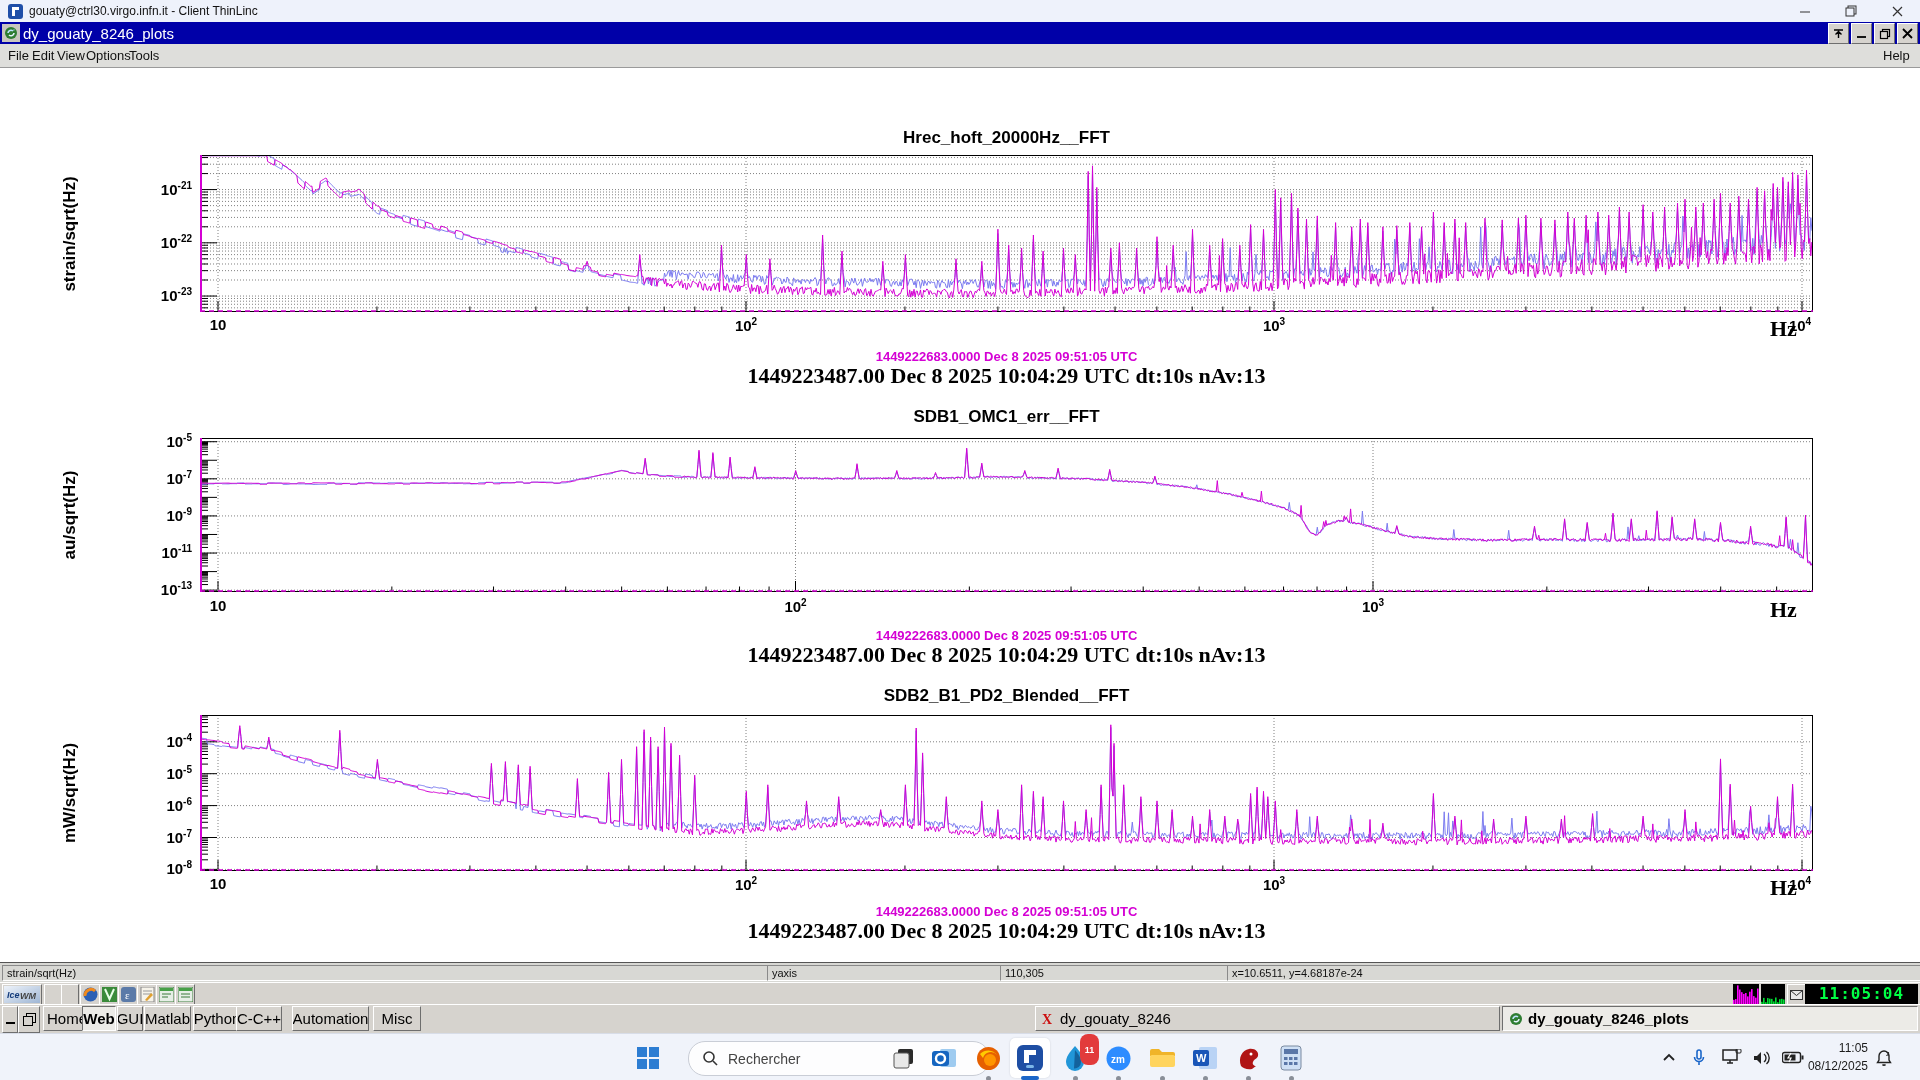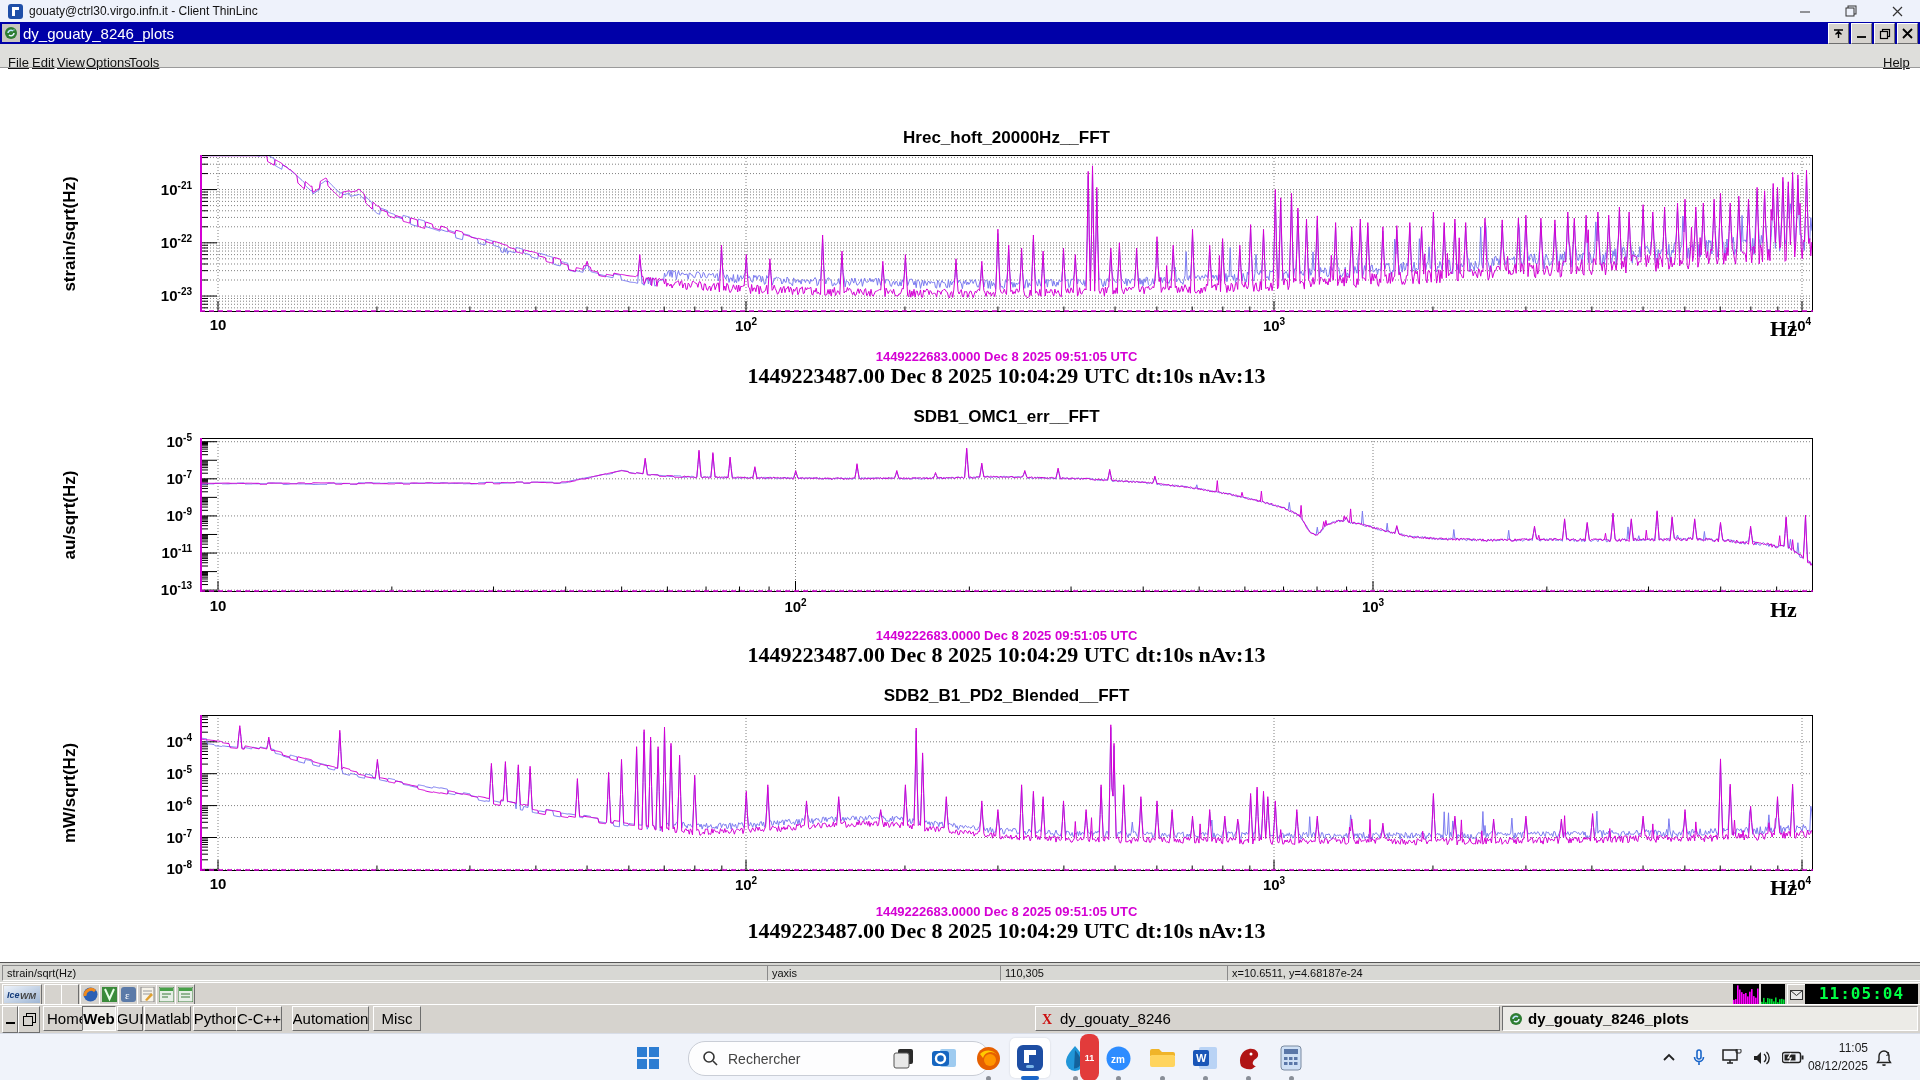--- a/index.html
+++ b/index.html
@@ -19,7 +19,7 @@
     display:flex;align-items:center;justify-content:center;}
   .menubar{position:absolute;left:0;top:44px;width:1920px;height:23px;background:#dededb;
     border-bottom:1px solid #9a9a9a;font-size:13px;color:#111;}
-  .menuitem{position:absolute;top:10px;padding:1px 4px;text-decoration:underline;}
+  .menuitem{position:absolute;top:3px;padding:1px 4px;}
   
   .banner{position:absolute;left:98px;top:81px;width:1725px;height:26px;background:#f2f2f0;
     border:1px solid #222;box-shadow:4px 4px 0 #111;display:flex;align-items:center;justify-content:center;

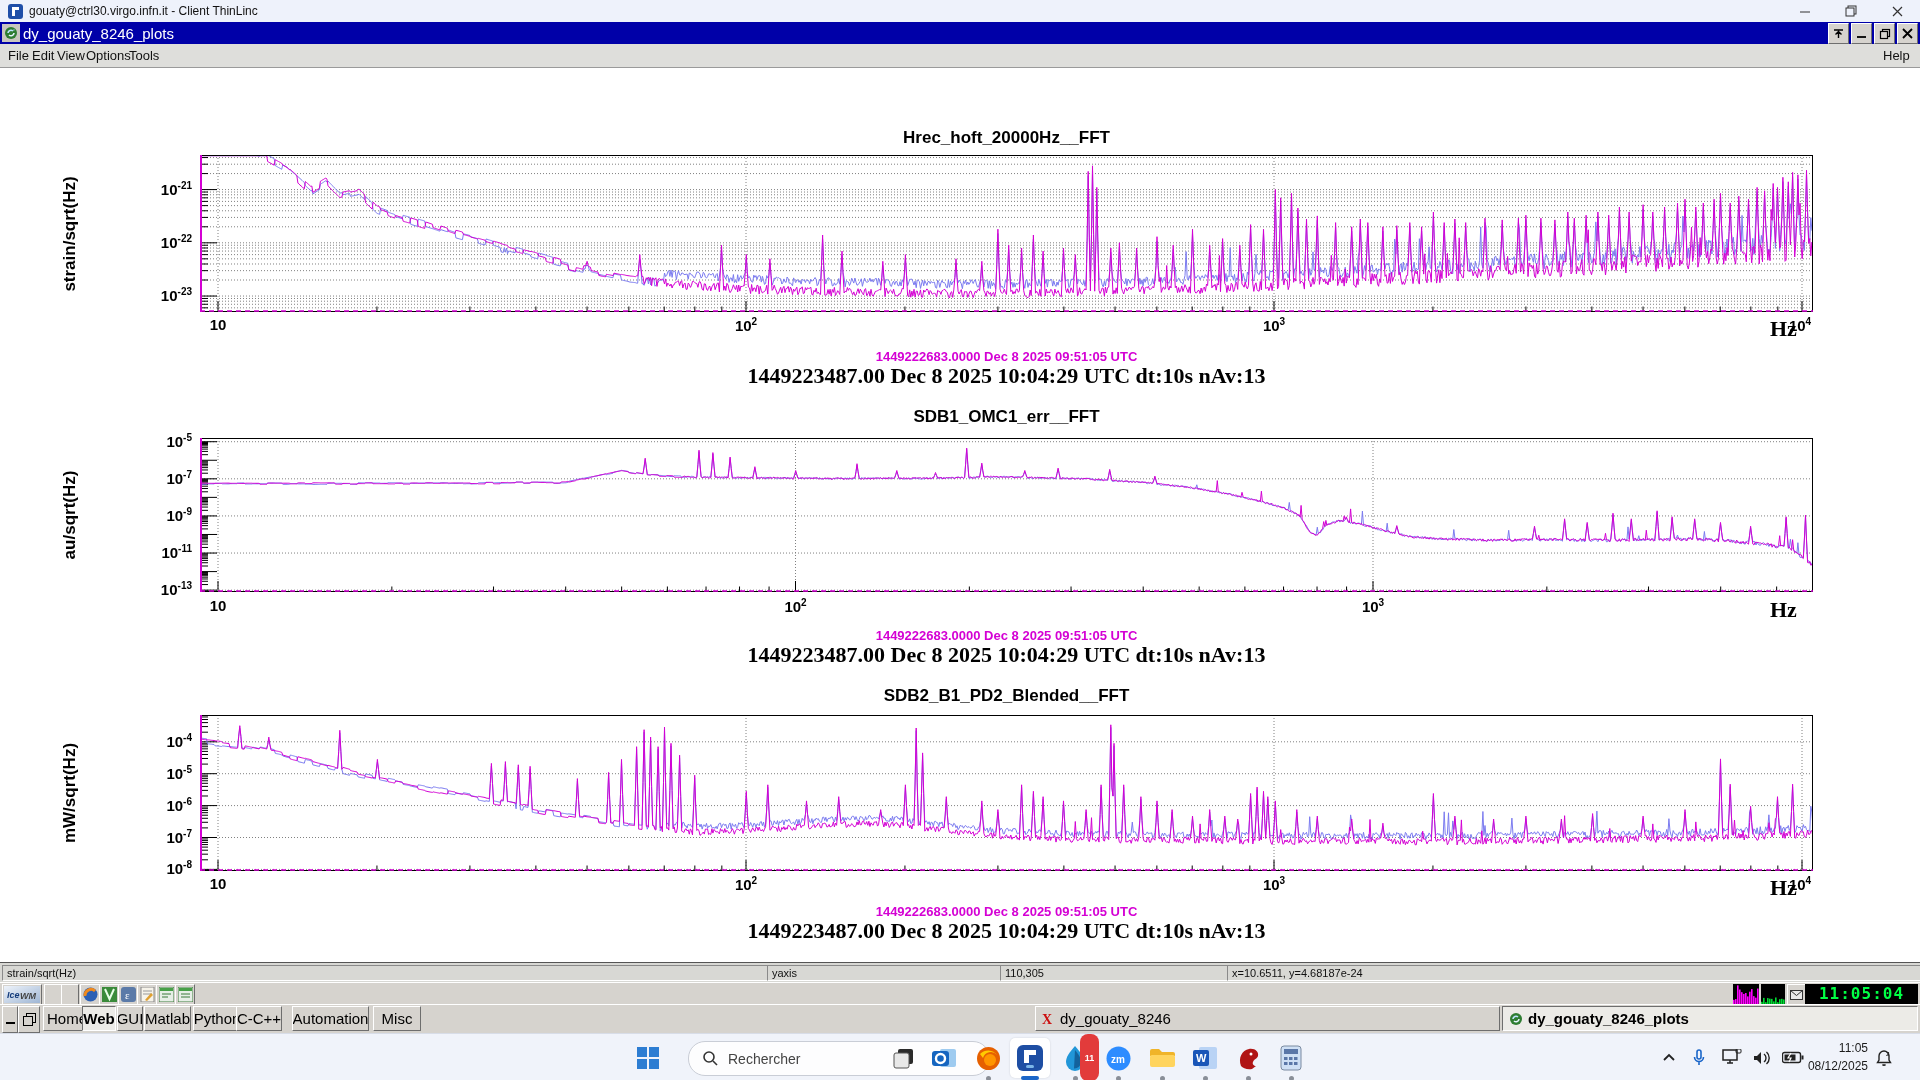--- a/index.html
+++ b/index.html
@@ -59,7 +59,7 @@
   .rundot{position:absolute;top:42px;width:5px;height:5px;border-radius:3px;background:#8a8f98;}
   .activebar{position:absolute;top:42px;width:18px;height:4px;border-radius:2px;background:#1b66c9;}
   .badge{position:absolute;right:-4px;top:-4px;min-width:15px;height:15px;border-radius:8px;background:#e23b3b;color:#fff;
-    font-size:9px;font-weight:bold;display:flex;align-items:center;justify-content:center;padding:16px 2px;}
+    font-size:9px;font-weight:bold;display:flex;align-items:center;justify-content:center;padding:8px 2px;}
   .tray{position:absolute;top:0;height:47px;display:flex;align-items:center;color:#222;}
   .trayclock{position:absolute;right:52px;top:5px;text-align:right;font-size:12px;color:#1b1b1b;line-height:18px;}
 </style>

